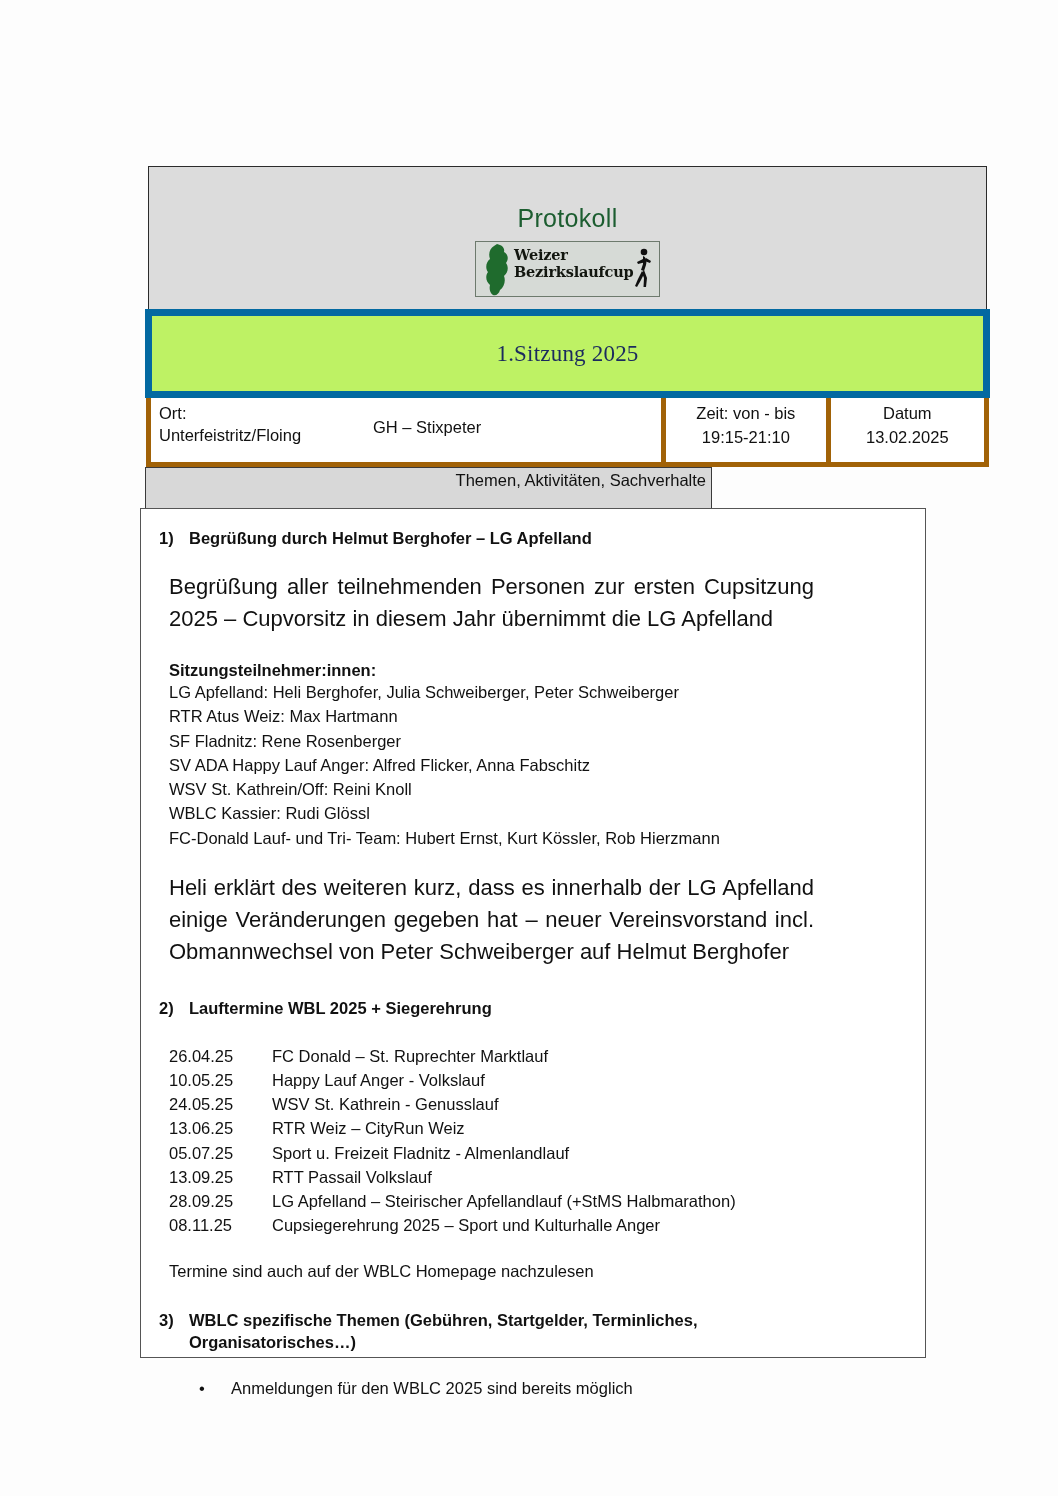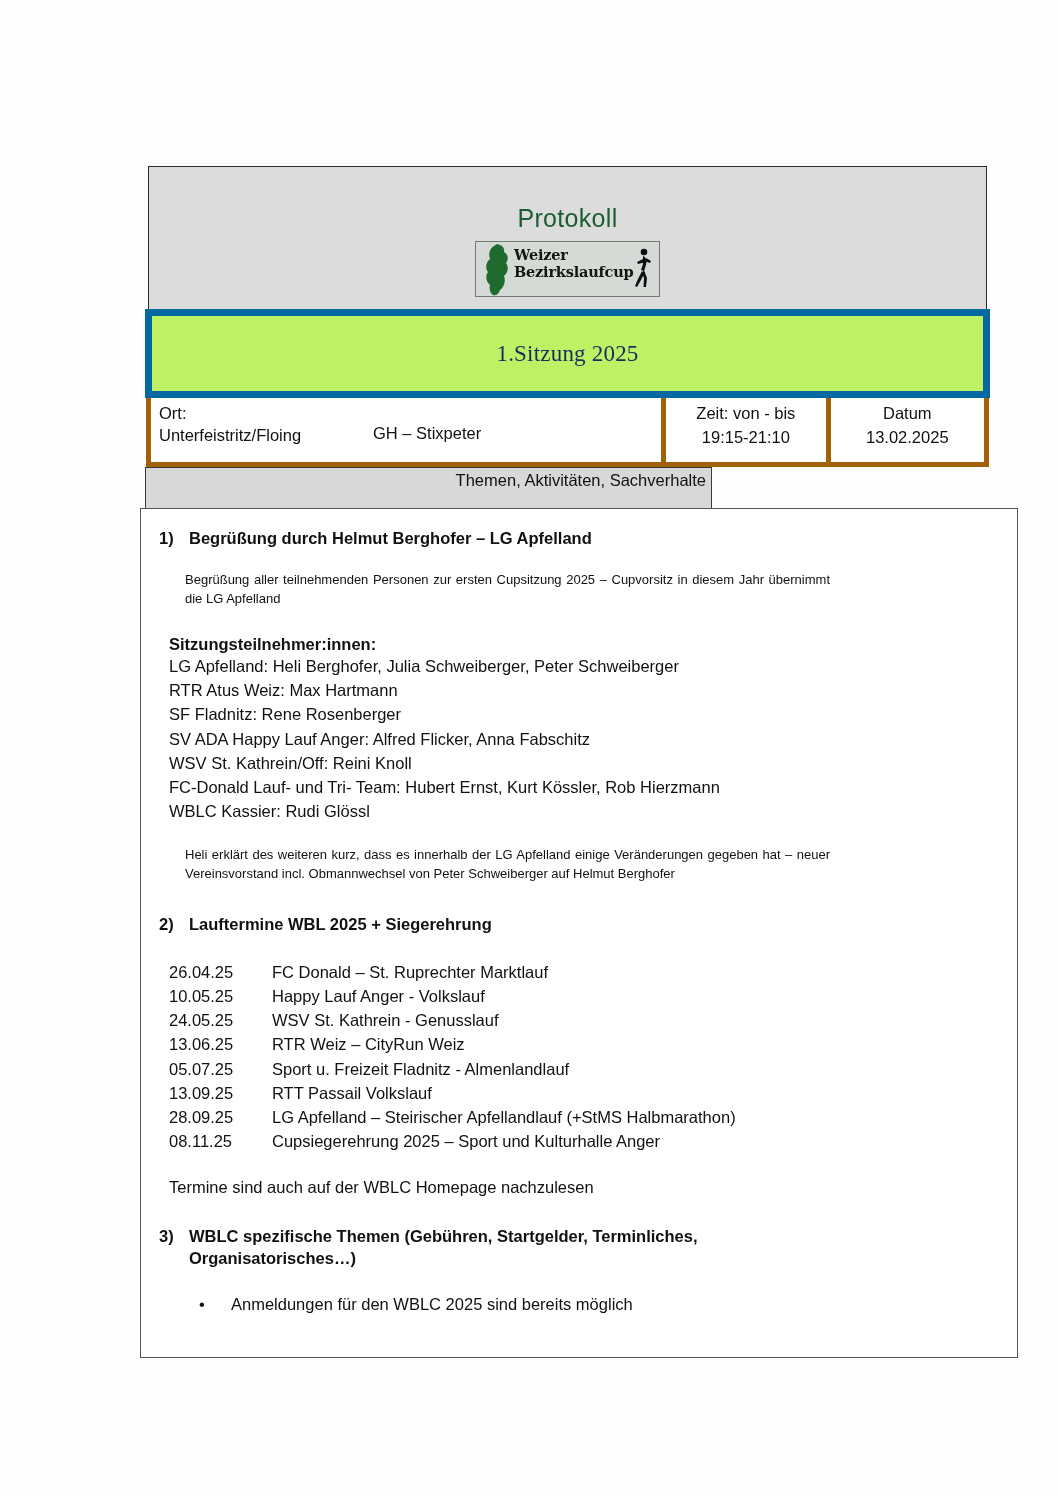--- a/index.html
+++ b/index.html
@@ -117,7 +117,7 @@
   .gh-text  {
     position: absolute;
     left: 222px;
-    top: 26px;
+    top: 20px;
     font-size: 16.5px;
   }
 

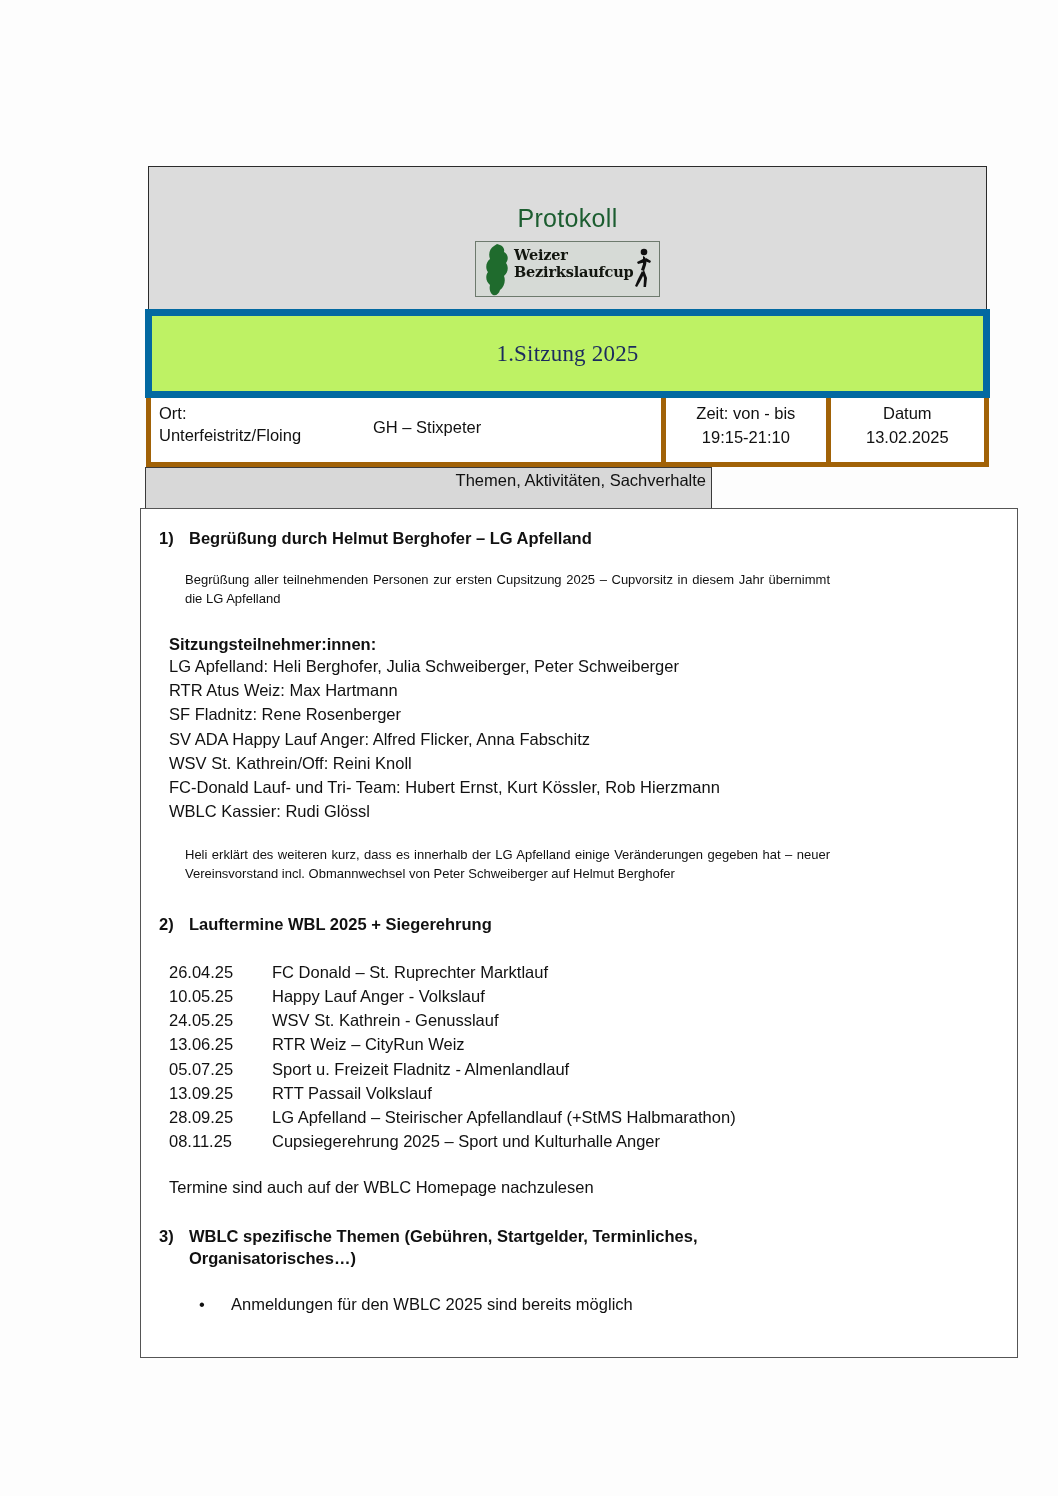--- a/index.html
+++ b/index.html
@@ -143,7 +143,7 @@
     position: absolute;
     left: 140px;
     top: 508px;
-    width: 878px;
+    width: 786px;
     height: 850px;
     border: 1px solid #555555;
     box-sizing: border-box;

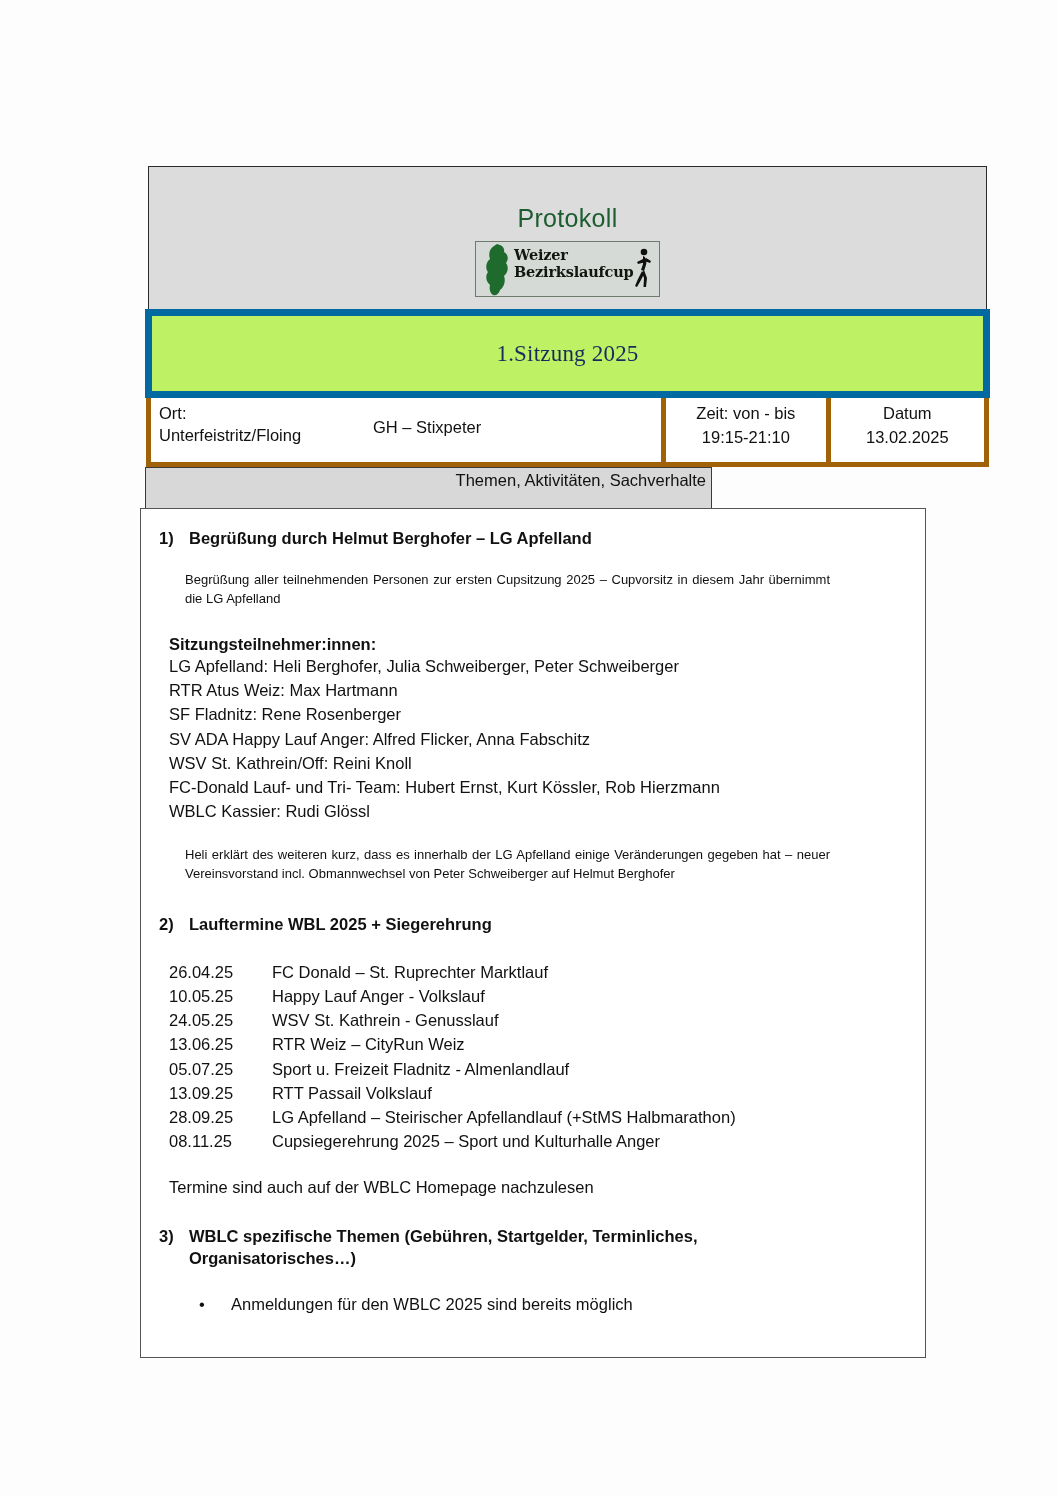--- a/index.html
+++ b/index.html
@@ -162,10 +162,10 @@
   .num-head .marker { display: inline-block; width: 30px; text-indent: 0; }
 
   .para {
-    font-size: 13px;
+    font-size: 22px;
     line-height: 1.45;
     text-align: justify;
-    margin: 22px 0 0 26px;
+    margin: 22px 0 0 10px;
     width: 645px;
   }
 

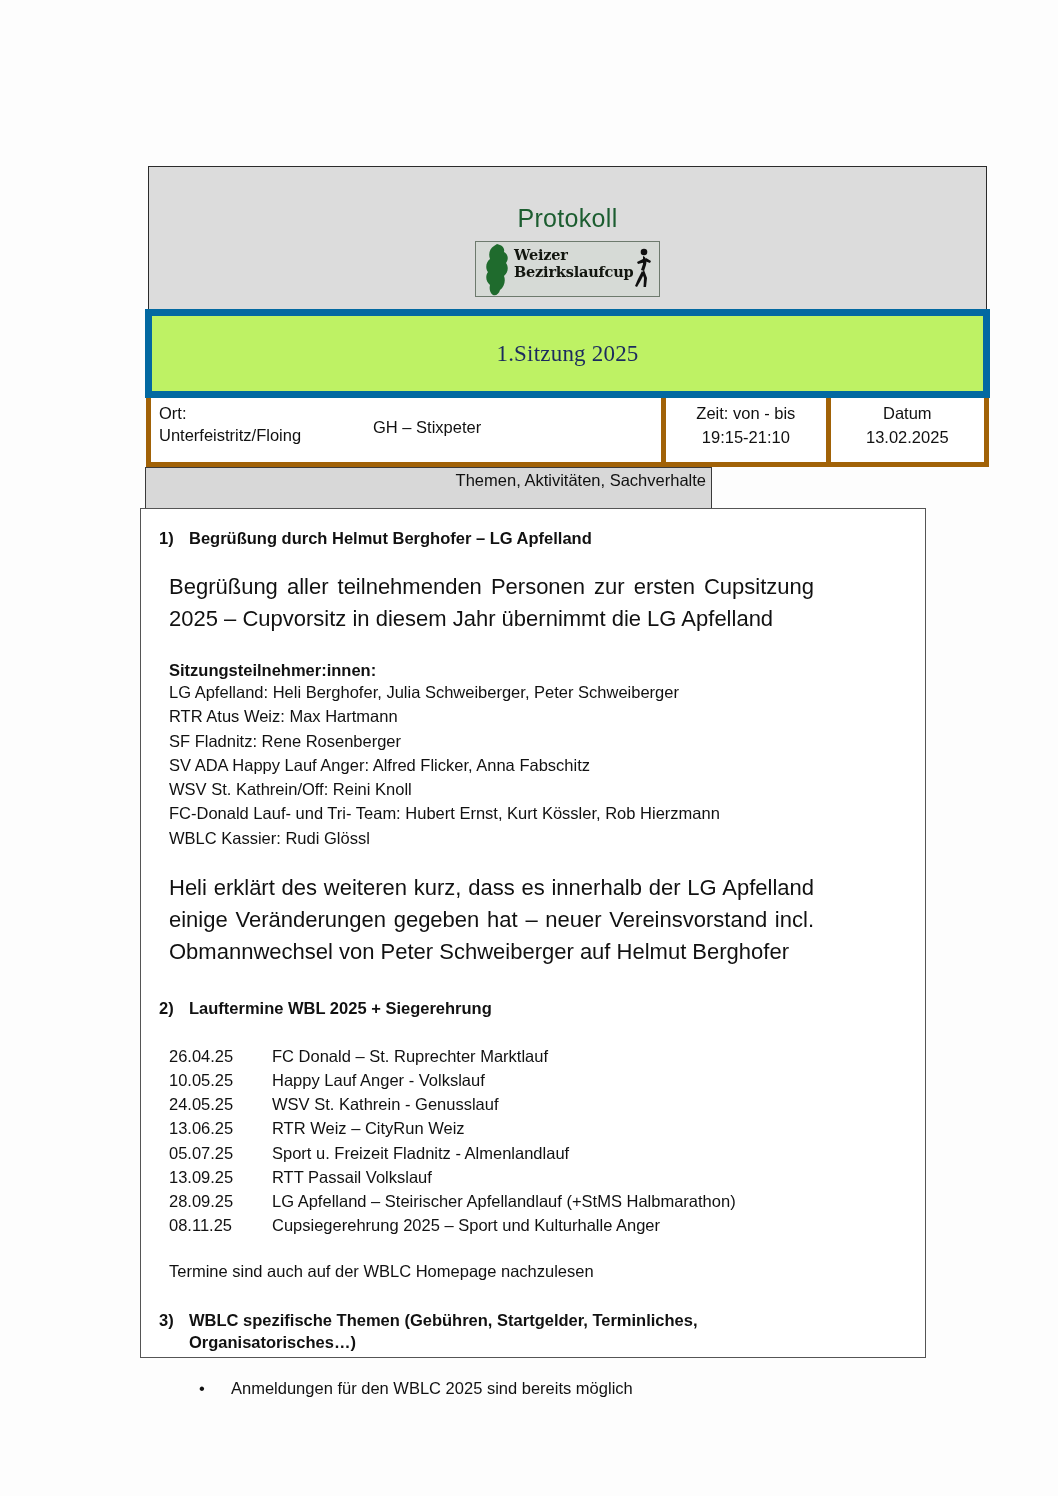--- a/index.html
+++ b/index.html
@@ -280,8 +280,8 @@
       <div>SF Fladnitz: Rene Rosenberger</div>
       <div>SV ADA Happy Lauf Anger: Alfred Flicker, Anna Fabschitz</div>
       <div>WSV St. Kathrein/Off: Reini Knoll</div>
+      <div>WBLC Kassier: Rudi Glössl</div>
       <div>FC-Donald Lauf- und Tri- Team: Hubert Ernst, Kurt Kössler, Rob Hierzmann</div>
-      <div>WBLC Kassier: Rudi Glössl</div>
     </div>
 
     <div class="para">Heli erklärt des weiteren kurz, dass es innerhalb der LG Apfelland einige Veränderungen gegeben hat – neuer Vereinsvorstand incl. Obmannwechsel von Peter Schweiberger auf Helmut Berghofer</div>

